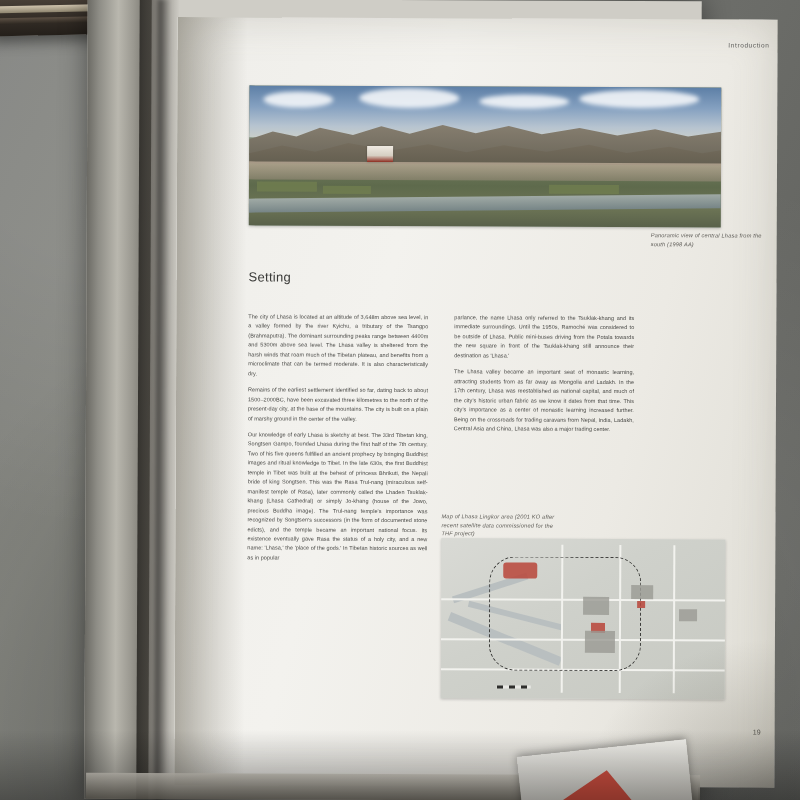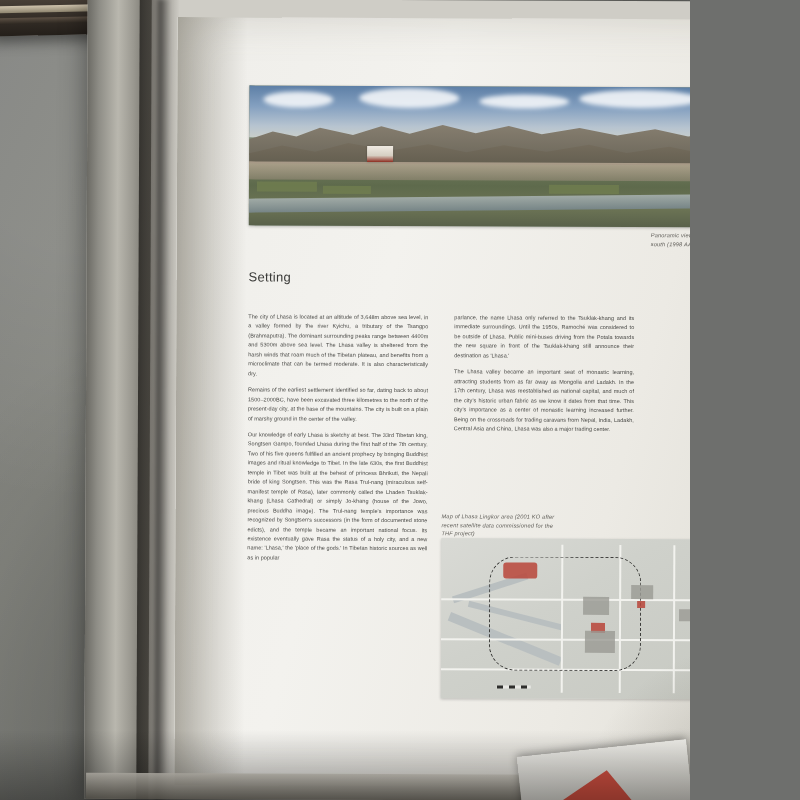--- a/index.html
+++ b/index.html
@@ -15,7 +15,7 @@
   
   #scene {
     position: relative;
-    width: 690px;
+    width: 800px;
     height: 800px;
     background:
       linear-gradient(115deg, #7b7c79 0%, #84857f 25%, #6f706c 55%, #5d5e5a 100%);

